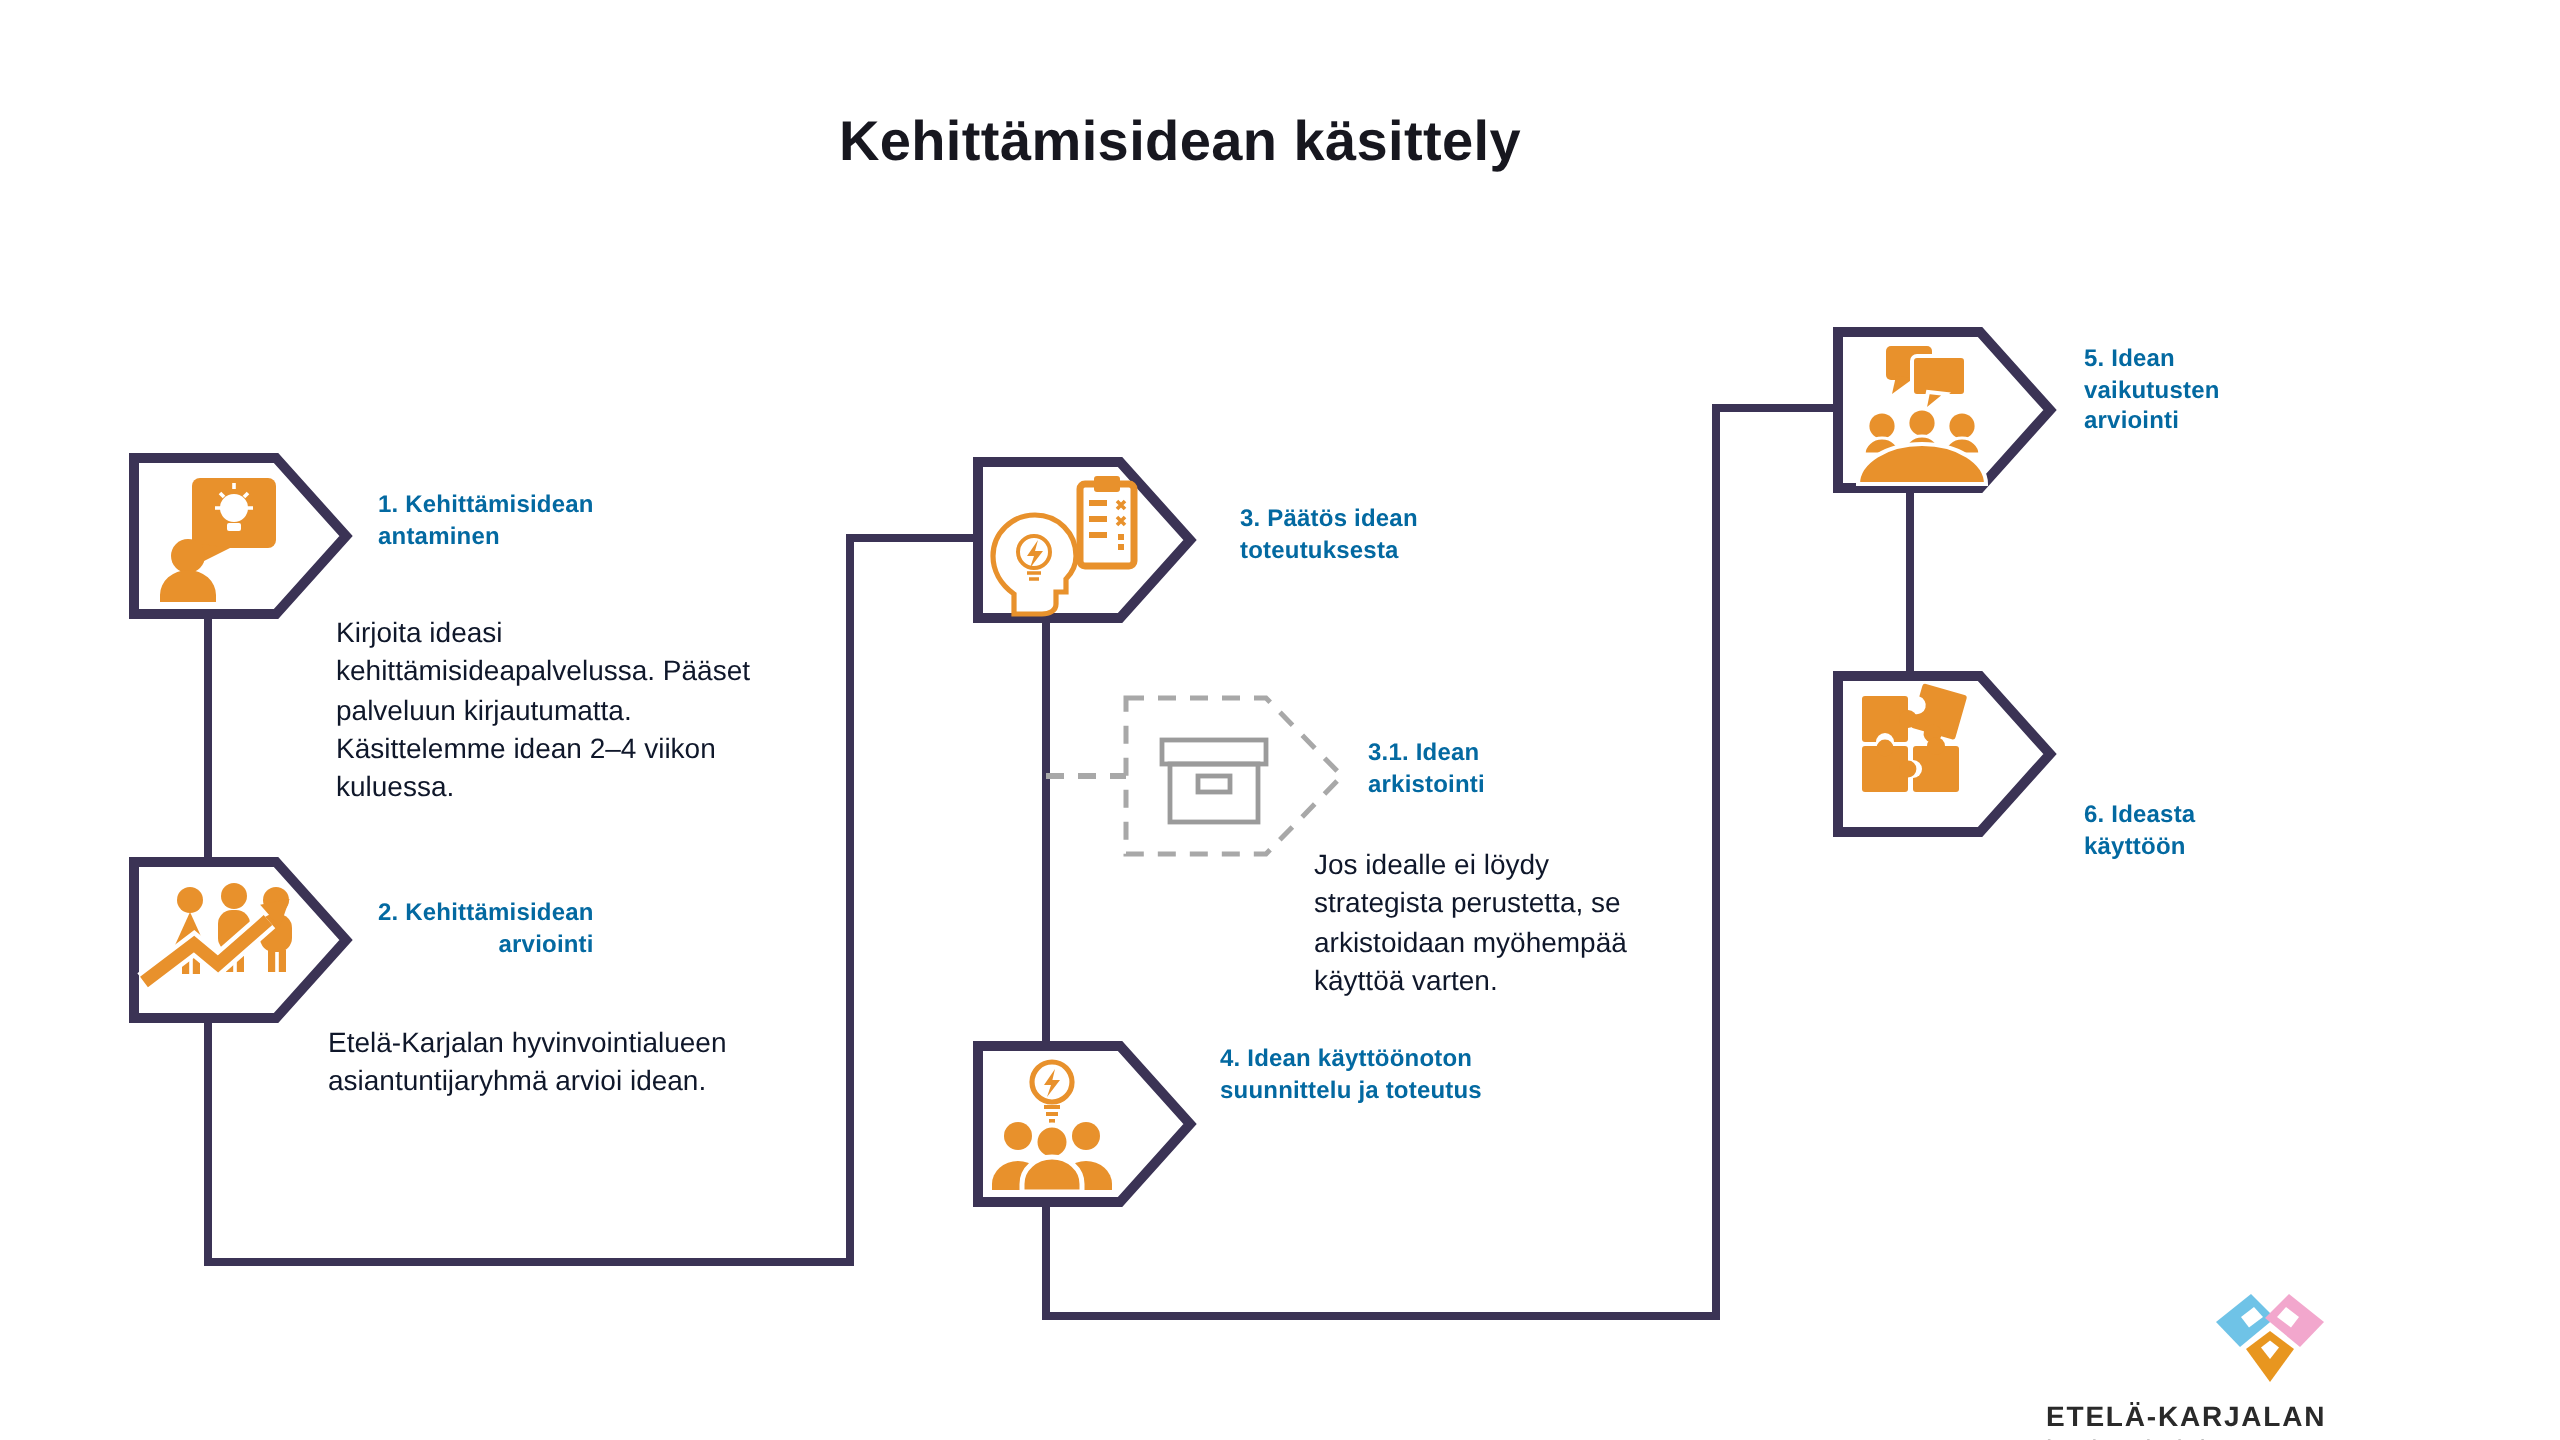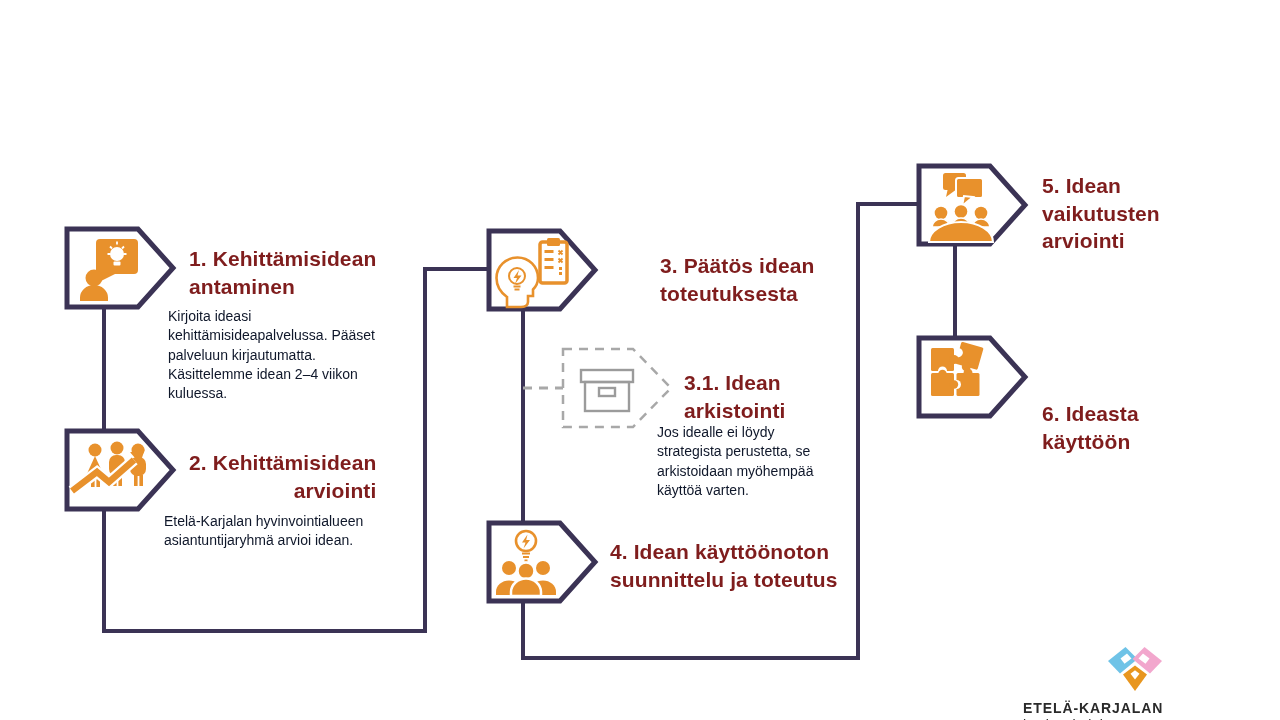--- a/index.html
+++ b/index.html
@@ -35,6 +35,7 @@
 
 <div id="canvas">
 
+  <div id="page-title" class="abs">Kehittämisidean käsittely</div>
 
   <svg id="connectors" class="abs" width="1280" height="720" viewBox="0 0 1280 720">
     <path d="M104 300 V436" fill="none" stroke="#3B3355" stroke-width="4"></path>

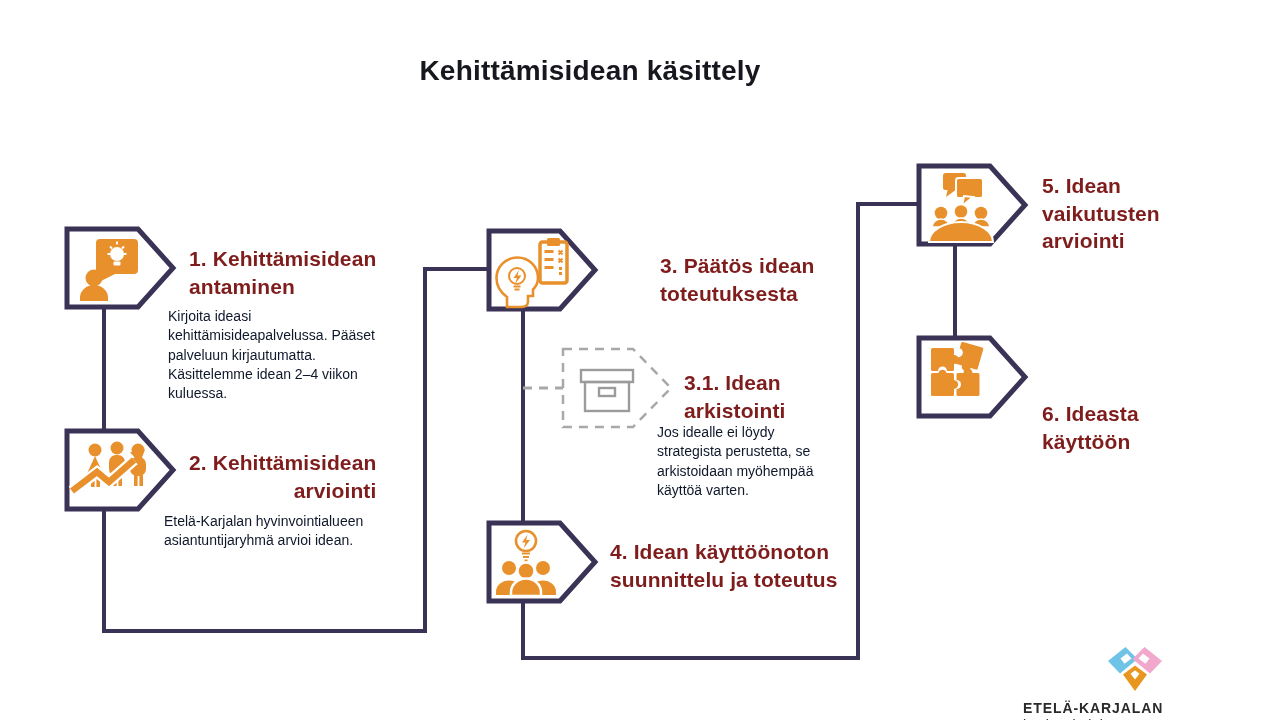--- a/index.html
+++ b/index.html
@@ -15,7 +15,7 @@
   #connectors { left:0; top:0; }
   .node { width:114px; height:84px; }
   .step-title {
-    font-size:21px; font-weight:bold; color:#7f1d1d;
+    font-size:12px; font-weight:bold; color:#0369a1;
     line-height:1.31; white-space:pre-line; letter-spacing:0.1px;
   }
   .step-desc {

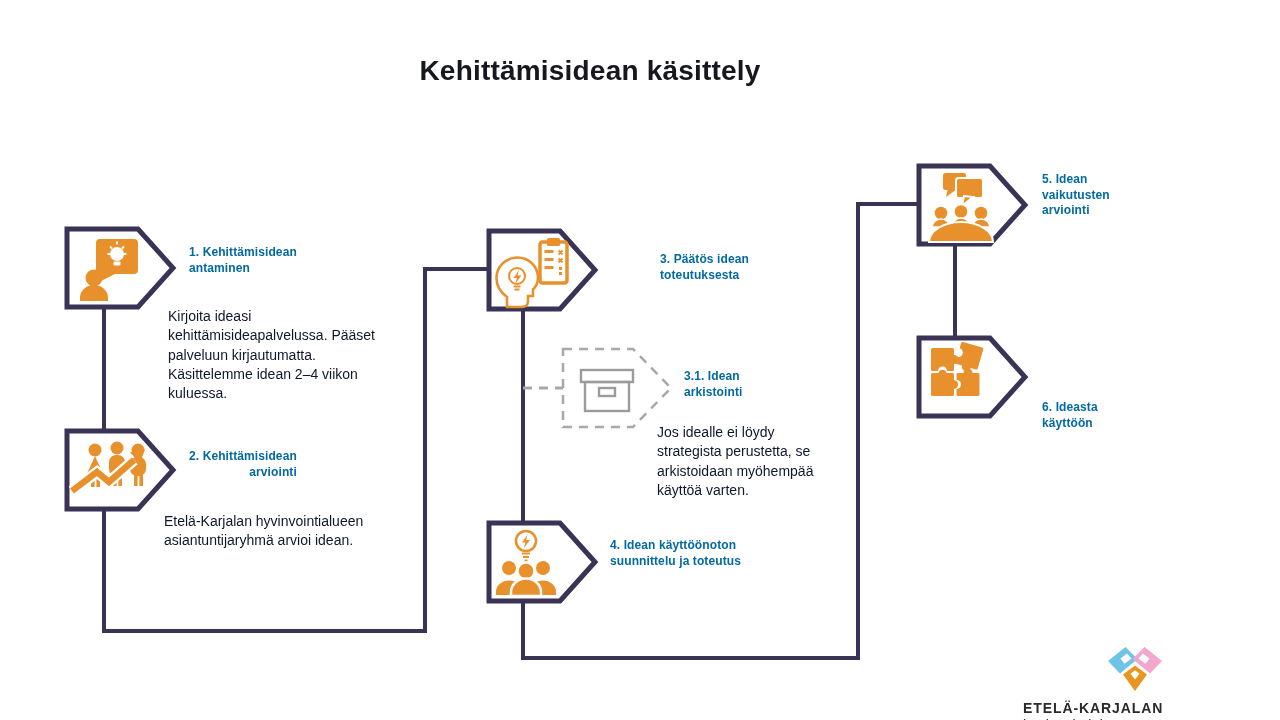--- a/index.html
+++ b/index.html
@@ -116,7 +116,7 @@
       </g>
     </svg>
   </div>
-  <div class="abs step-title" style="left:620px; top:252px;margin-left:40px;">3. Päätös idean
+  <div class="abs step-title" style="left:620px; top:252px;">3. Päätös idean
 toteutuksesta</div>
 
   <div class="abs node" style="left:561px; top:347px;">

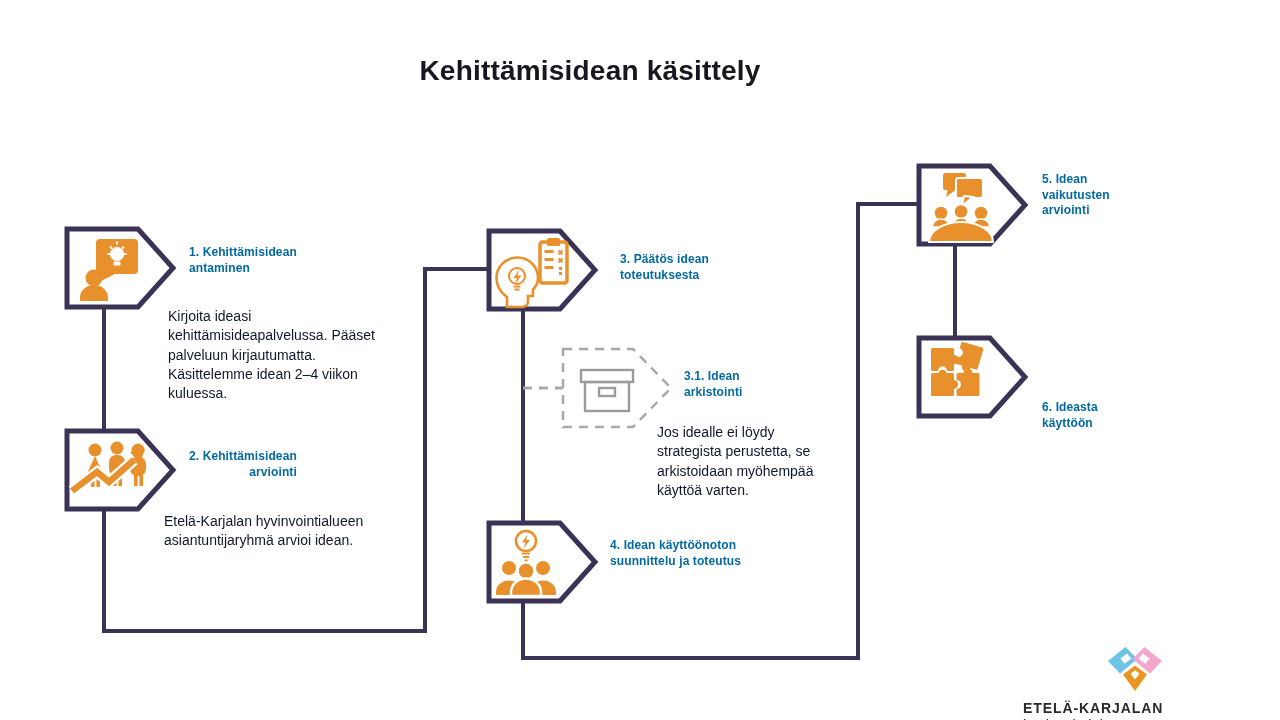--- a/index.html
+++ b/index.html
@@ -152,7 +152,7 @@
       </g>
     </svg>
   </div>
-  <div class="abs step-title" style="left:610px; top:538px;">4. Idean käyttöönoton
+  <div class="abs step-title" style="left:610px; top:522px;">4. Idean käyttöönoton
 suunnittelu ja toteutus</div>
 
   <div class="abs node" style="left:916px; top:163px;">

